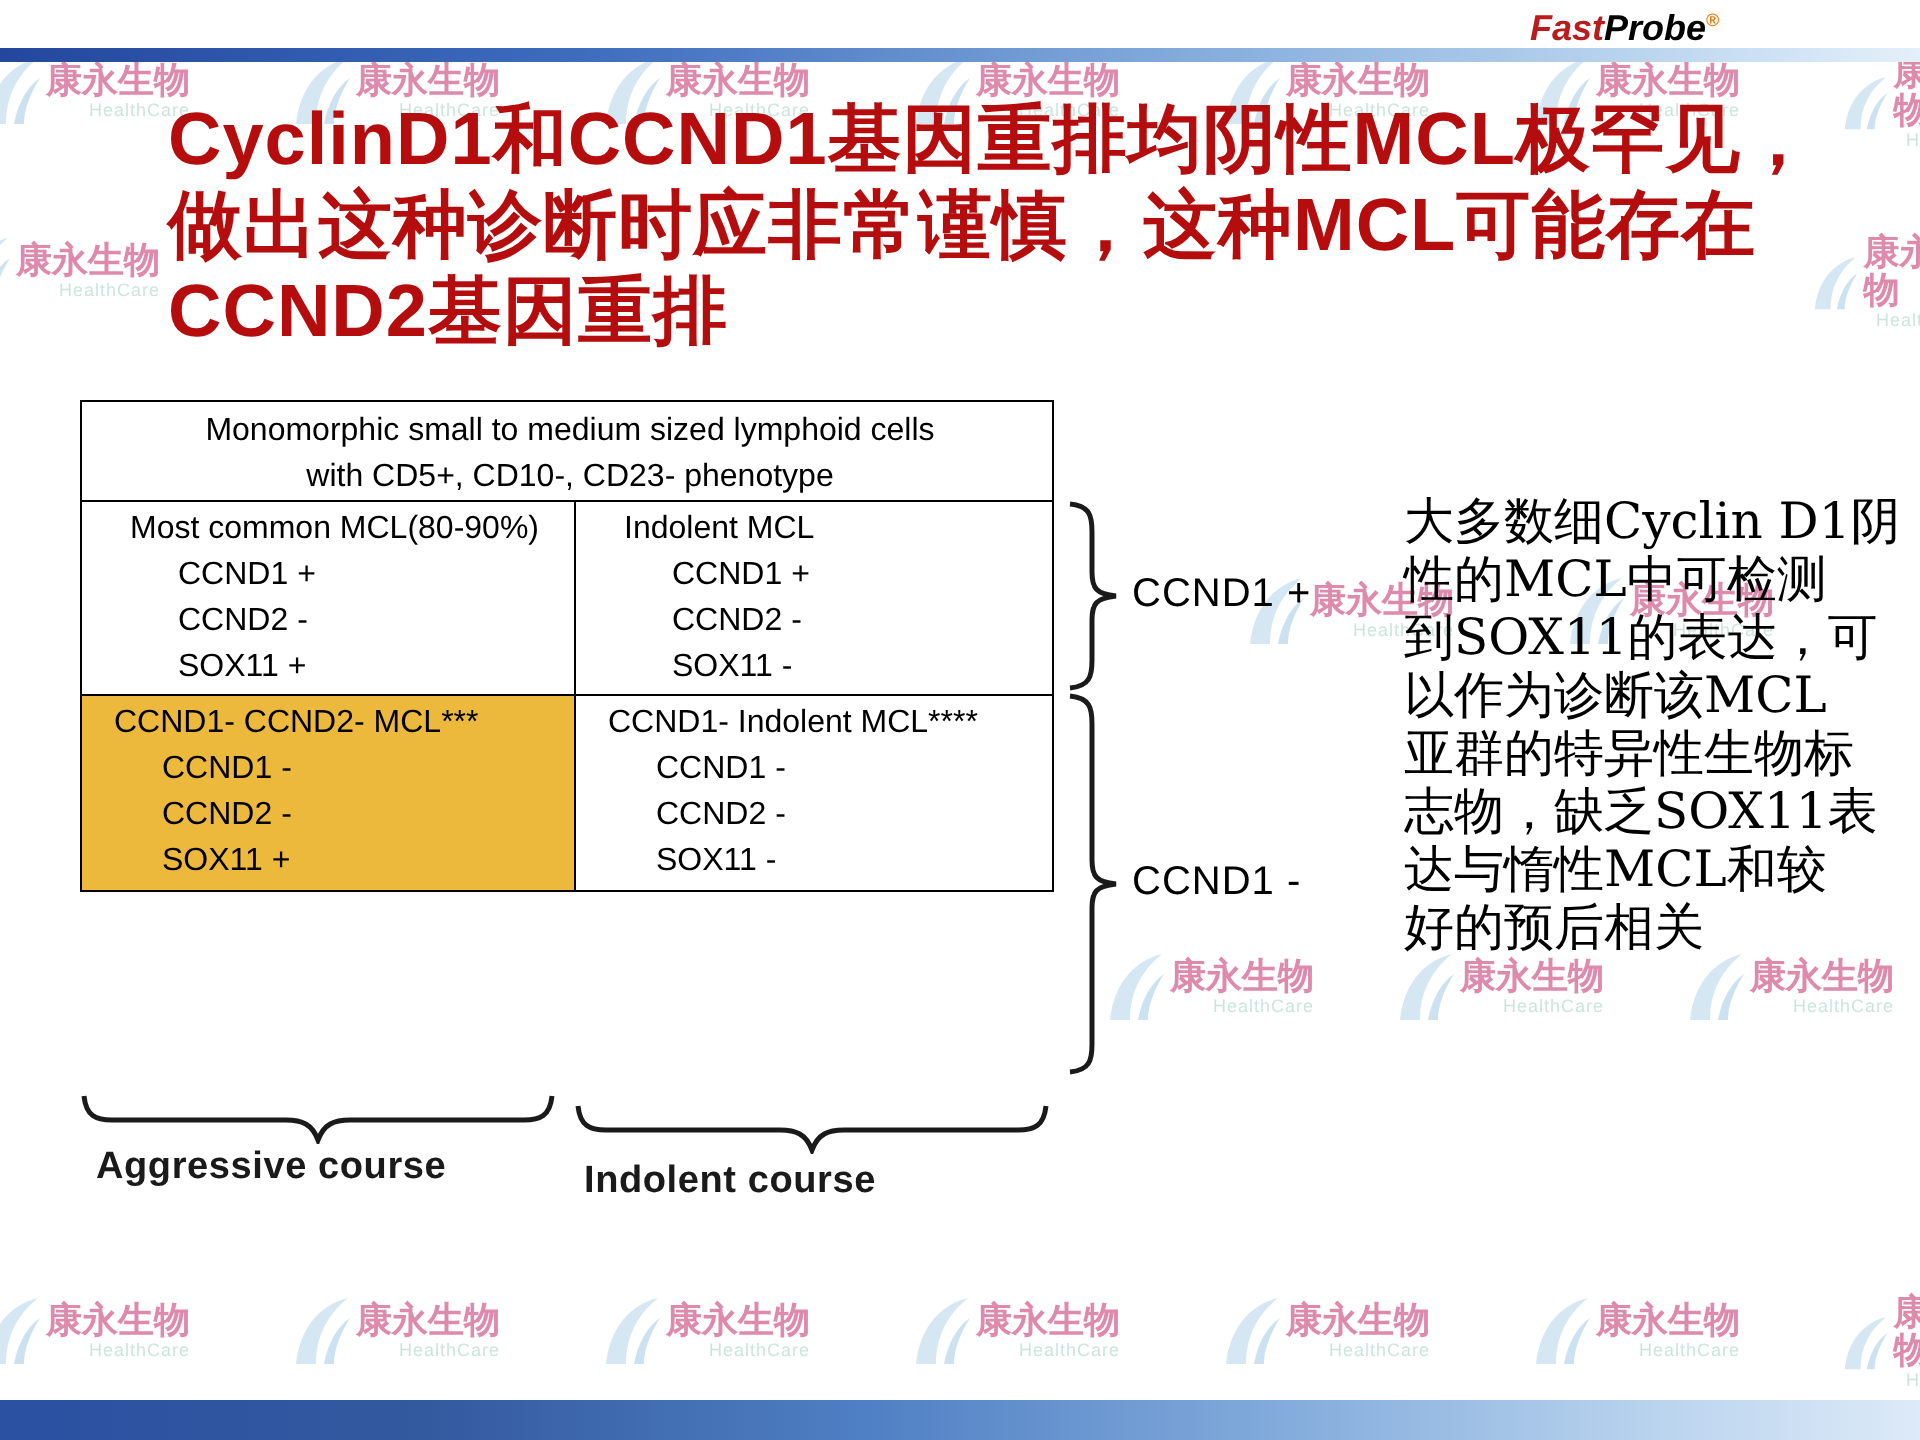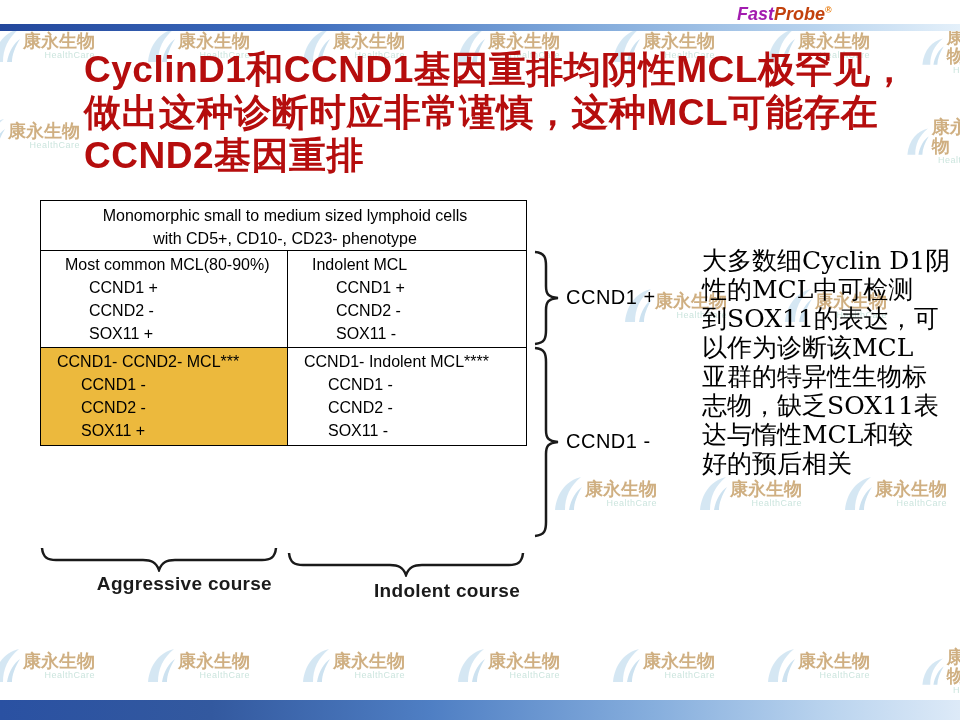--- a/index.html
+++ b/index.html
@@ -266,7 +266,7 @@
 
 <div class="content-layer">
 
-  <div class="brand"><span style="color: #a21caf;">Fast</span><span style="color: #c2410c;">Probe</span><span class="b-reg" style="color: rgb(232, 123, 12);">®</span></div>
+  <div class="brand"><span style="color: #b91c1c; margin-left: 28px;">Fast</span><span style="color: #c2410c;">Probe</span><span class="b-reg" style="color: rgb(232, 123, 12);">®</span></div>
 
   <div class="title" style="color: rgb(181, 13, 13);">
     <div>CyclinD1和CCND1基因重排均阴性MCL极罕见，</div>

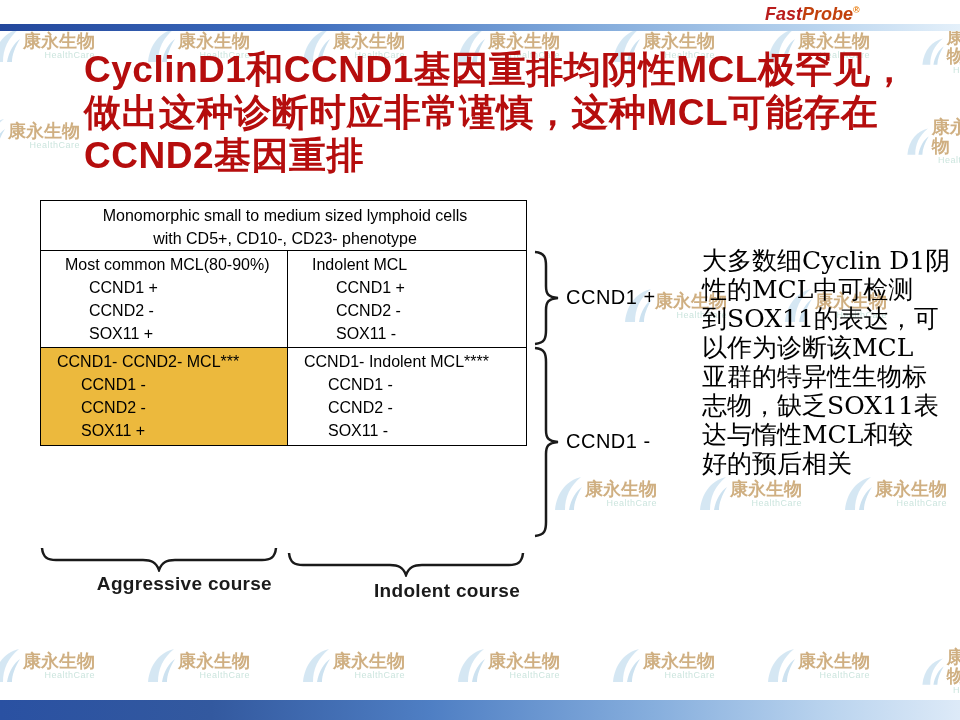--- a/index.html
+++ b/index.html
@@ -266,7 +266,7 @@
 
 <div class="content-layer">
 
-  <div class="brand"><span style="color: #b91c1c; margin-left: 28px;">Fast</span><span style="color: #c2410c;">Probe</span><span class="b-reg" style="color: rgb(232, 123, 12);">®</span></div>
+  <div class="brand"><span style="color: #b91c1c; margin-left: 28px;">Fast</span><span style="color: #000000;">Probe</span><span class="b-reg" style="color: rgb(232, 123, 12);">®</span></div>
 
   <div class="title" style="color: rgb(181, 13, 13);">
     <div>CyclinD1和CCND1基因重排均阴性MCL极罕见，</div>

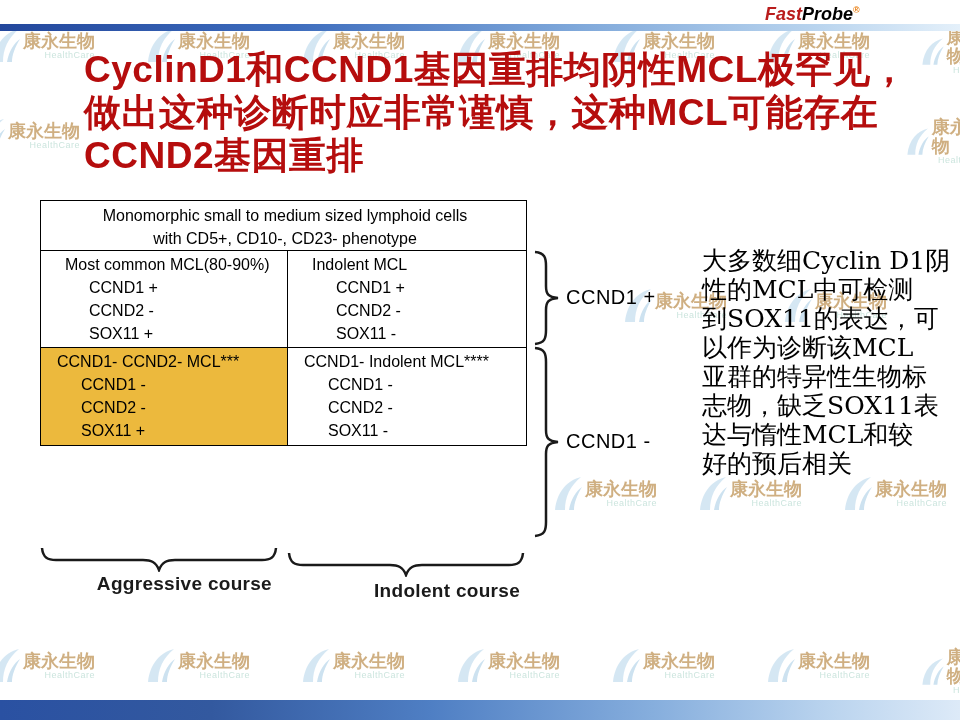--- a/index.html
+++ b/index.html
@@ -16,7 +16,7 @@
   
   .wm{position:absolute;display:flex;align-items:center;gap:3px;opacity:.5;}
   .wm-t{display:flex;flex-direction:column;line-height:1.05;}
-  .wm-n{font-size:18px;font-weight:bold;color:#a16207;font-family:"DejaVu Serif",serif;}
+  .wm-n{font-size:18px;font-weight:bold;color:#be185d;font-family:"DejaVu Serif",serif;}
   .wm-s{font-size:9px;color:#98cabc;letter-spacing:.5px;text-align:right;}
 
   

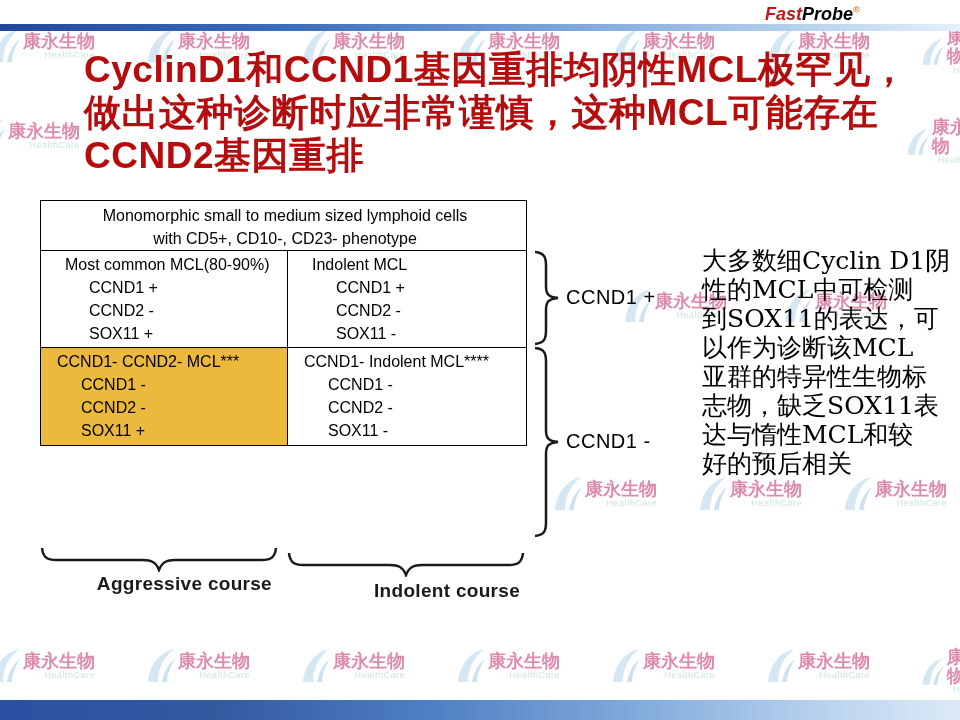--- a/index.html
+++ b/index.html
@@ -40,7 +40,7 @@
   
   .abs{position:absolute;}
   .brace-label{position:absolute;font:20px "Liberation Sans",sans-serif;color:#000;white-space:nowrap;letter-spacing:.5px;}
-  .course-label{position:absolute;text-align:right;font:600 19px "Liberation Sans",sans-serif;color:#1a1a1a;letter-spacing:.3px;}
+  .course-label{position:absolute;text-align:left;font:600 19px "Liberation Sans",sans-serif;color:#1a1a1a;letter-spacing:.3px;}
 
   
   .side-note{position:absolute;left:702px;top:246px;width:256px;font-family:"DejaVu Serif",serif;font-size:25px;line-height:29px;color:#000;white-space:pre-line;}

